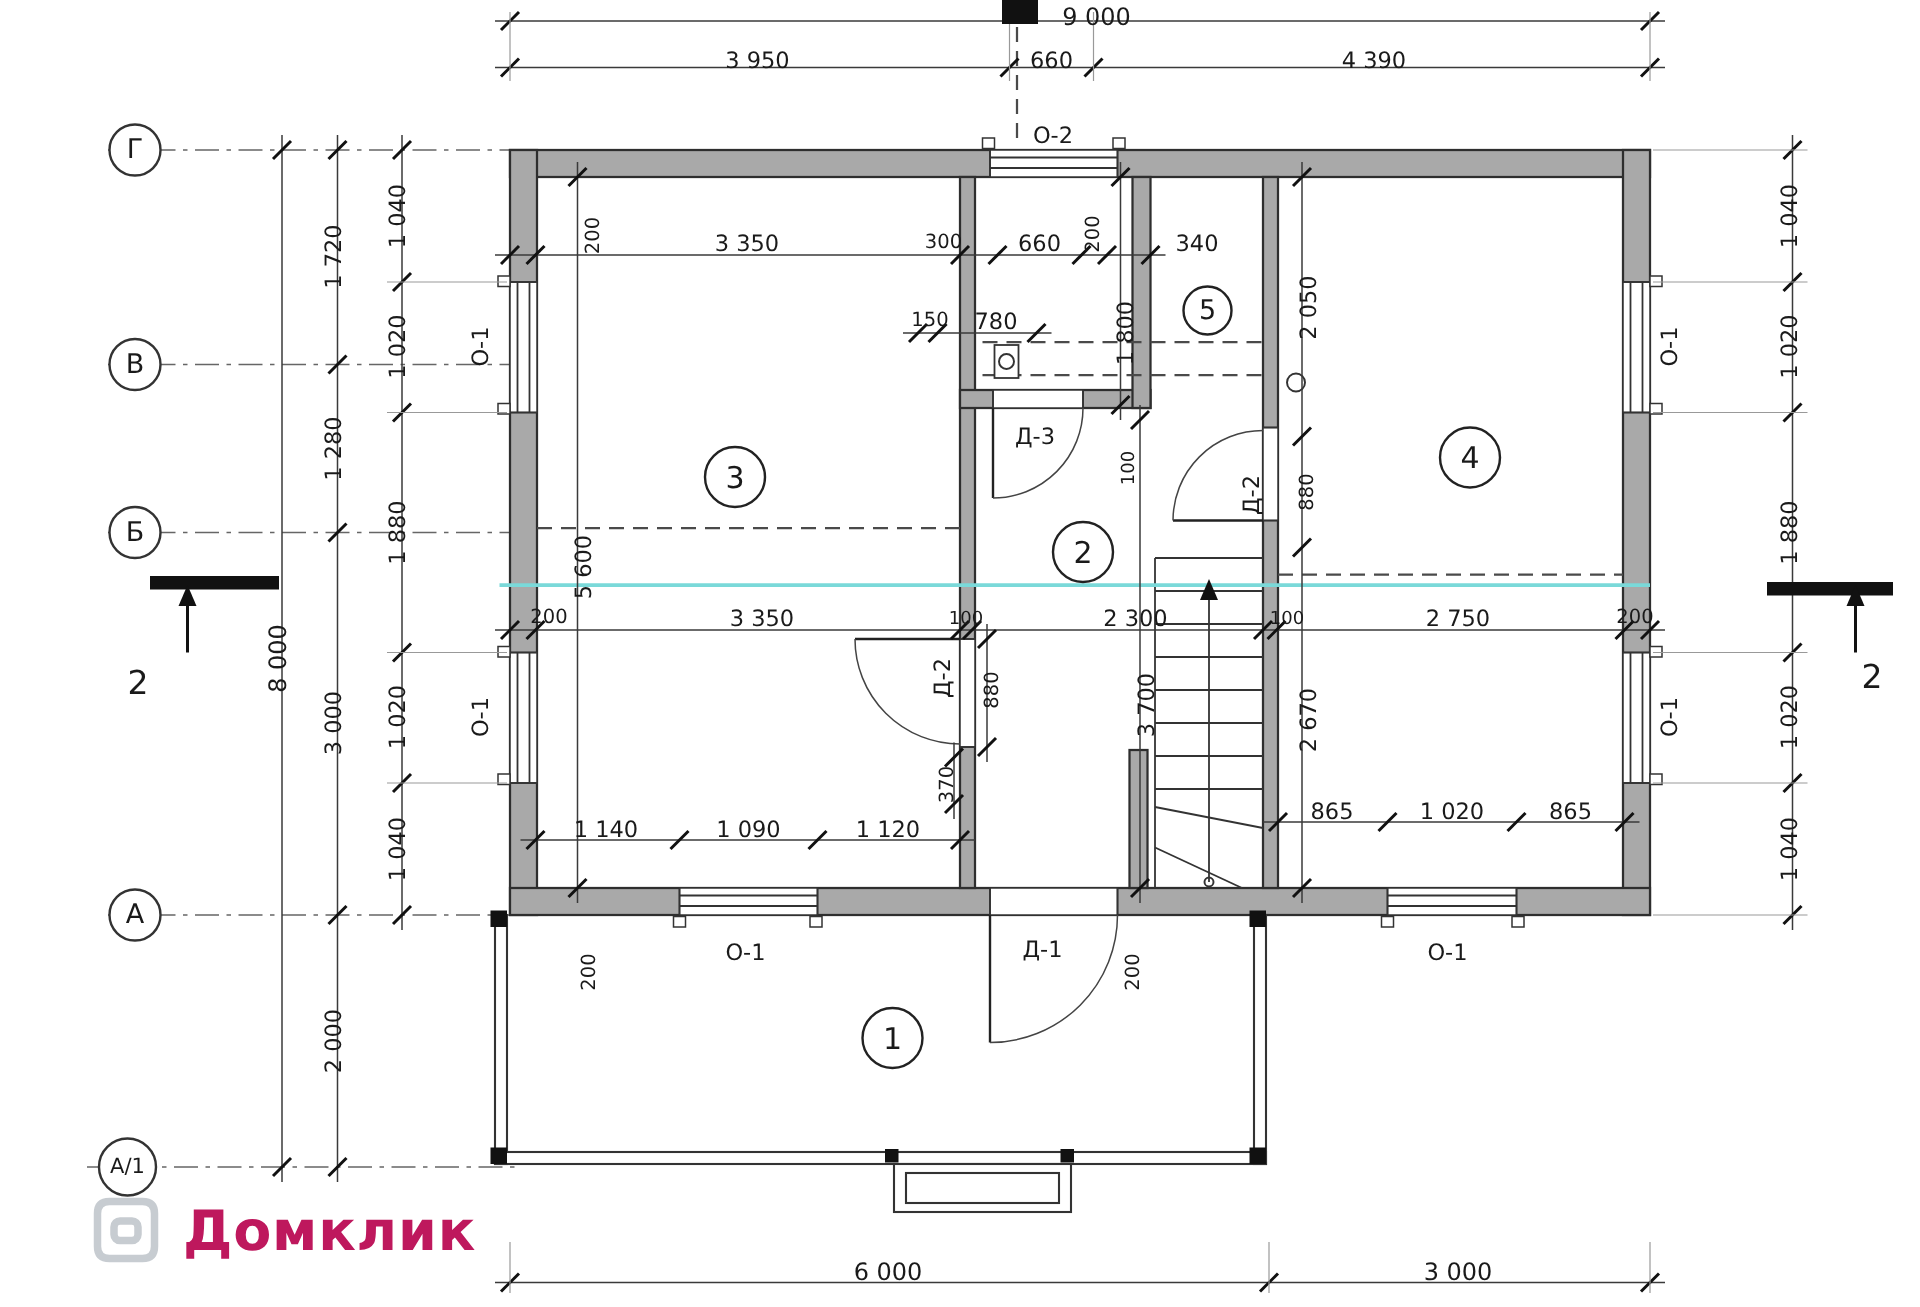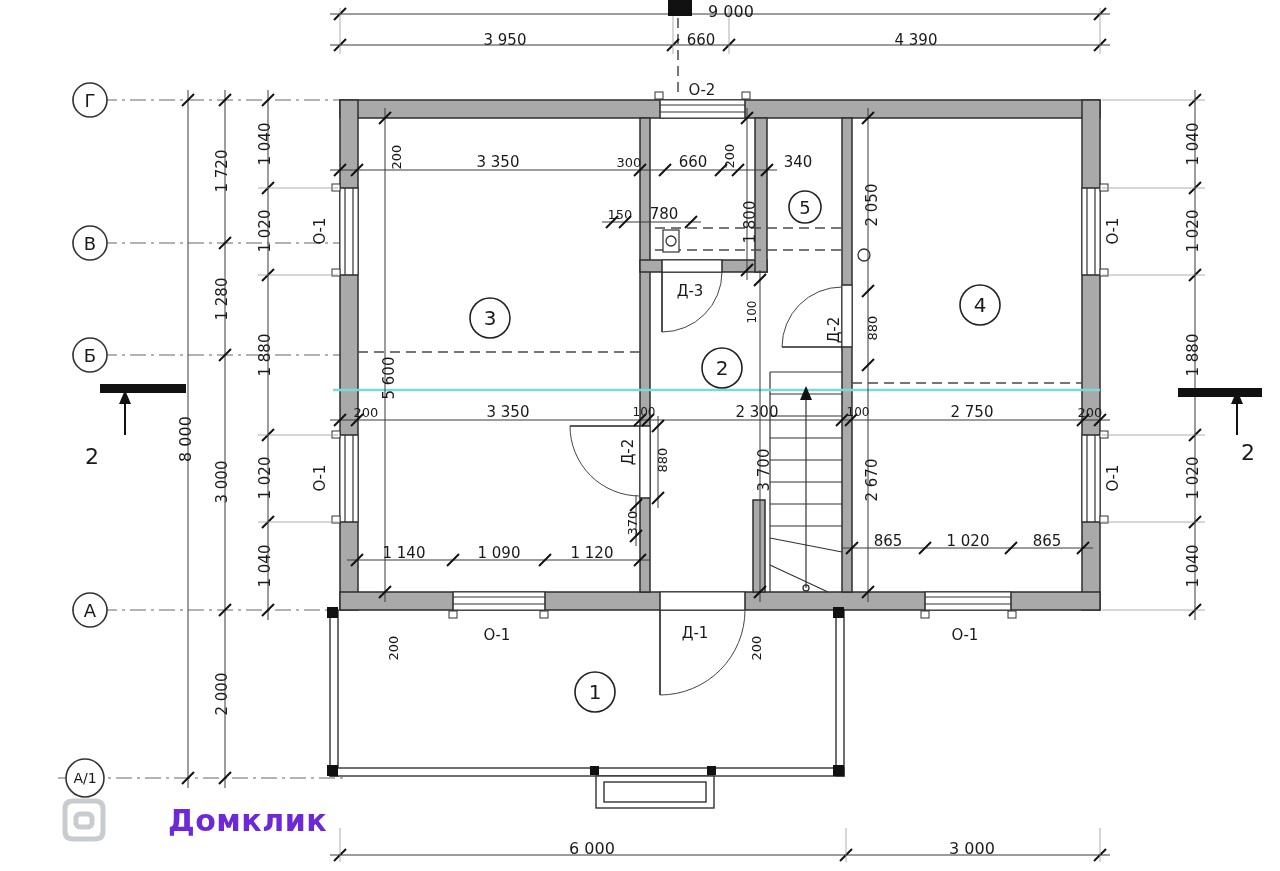--- a/index.html
+++ b/index.html
@@ -7,7 +7,7 @@
          font-family:"DejaVu Sans",sans-serif;}
   .stage svg.plan{position:absolute;left:0;top:0;}
   .watermark{position:absolute;left:56px;top:794px;display:flex;align-items:center;gap:10px;}
-  .wm-text{font-size:30px;font-weight:600;color:#6d28d9;letter-spacing:.5px;margin-left:46px;}
+  .wm-text{font-size:37px;font-weight:600;color:#be185d;letter-spacing:.5px;}
   .wm-logo{width:56px;height:52px;}
 </style>
 </head>

